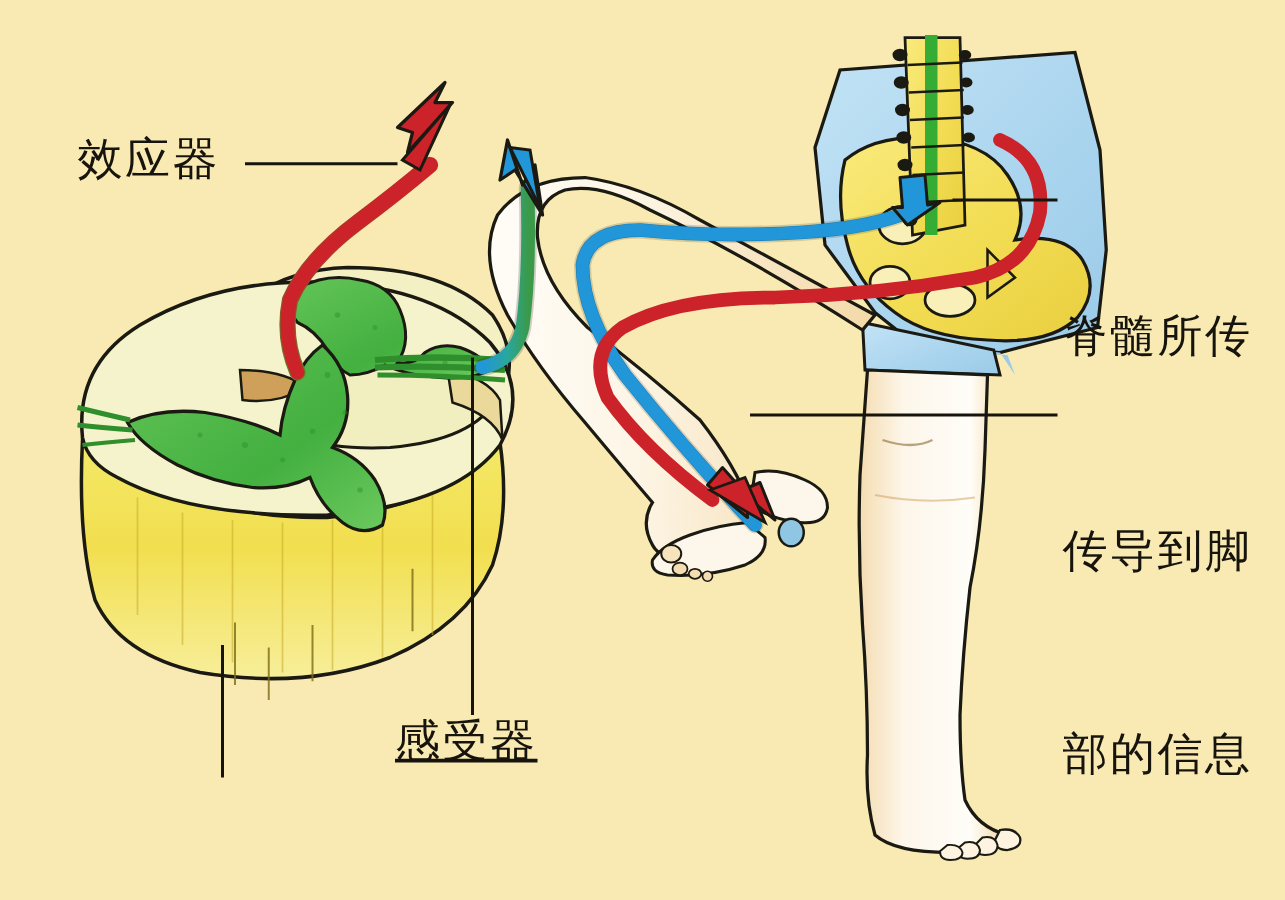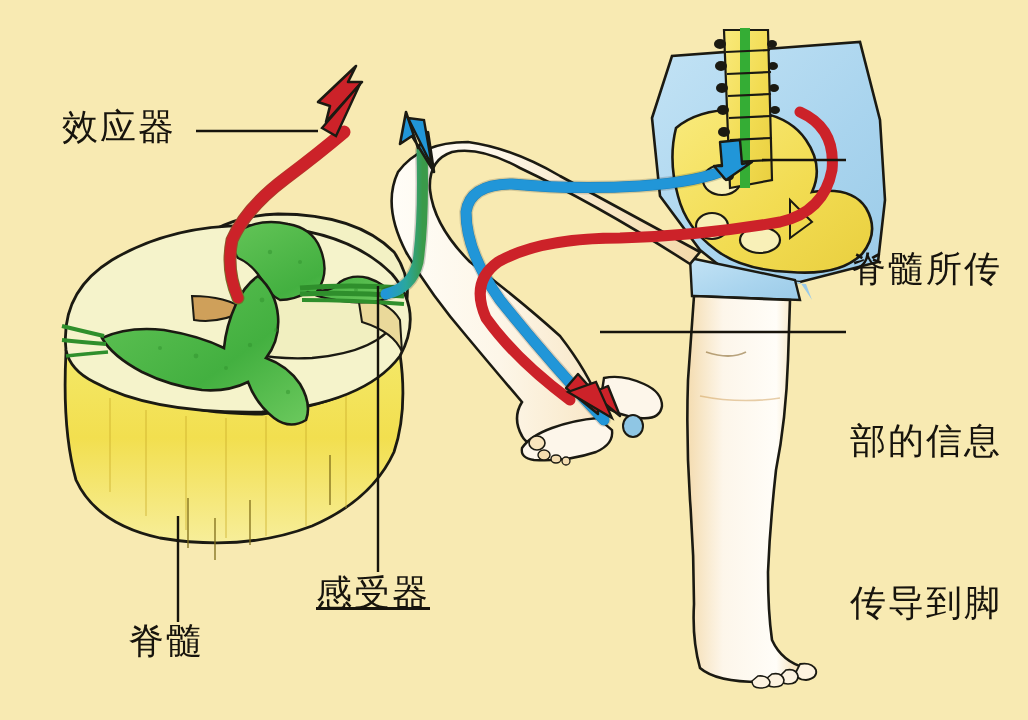--- a/index.html
+++ b/index.html
@@ -300,8 +300,8 @@
   </div>
 
   <div class="lbl two-line" id="lbl-foot-msg">
+    <div>传导到脚</div>
     <div>部的信息</div>
-    <div>传导到脚</div>
   </div>
 
 </div>

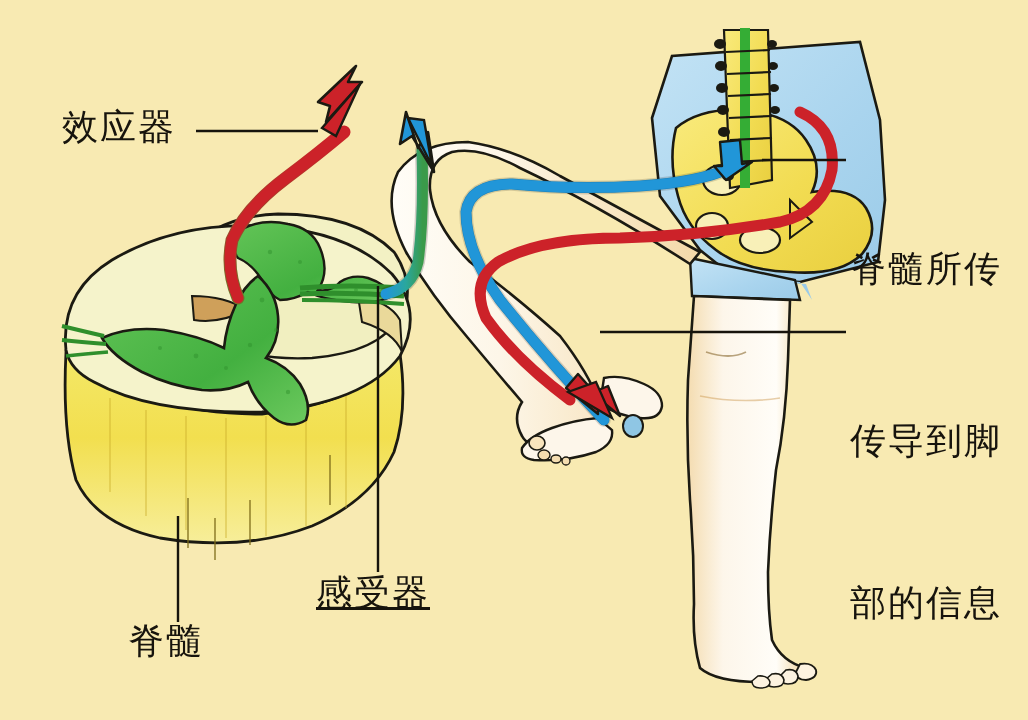--- a/index.html
+++ b/index.html
@@ -293,7 +293,6 @@
 
   <div class="lbl" id="lbl-receptor">感受器</div>
 
-  <div class="lbl" id="lbl-cord">脊髓</div>
 
   <div class="lbl two-line" id="lbl-cord-msg">
     <div>脊髓所传</div>

